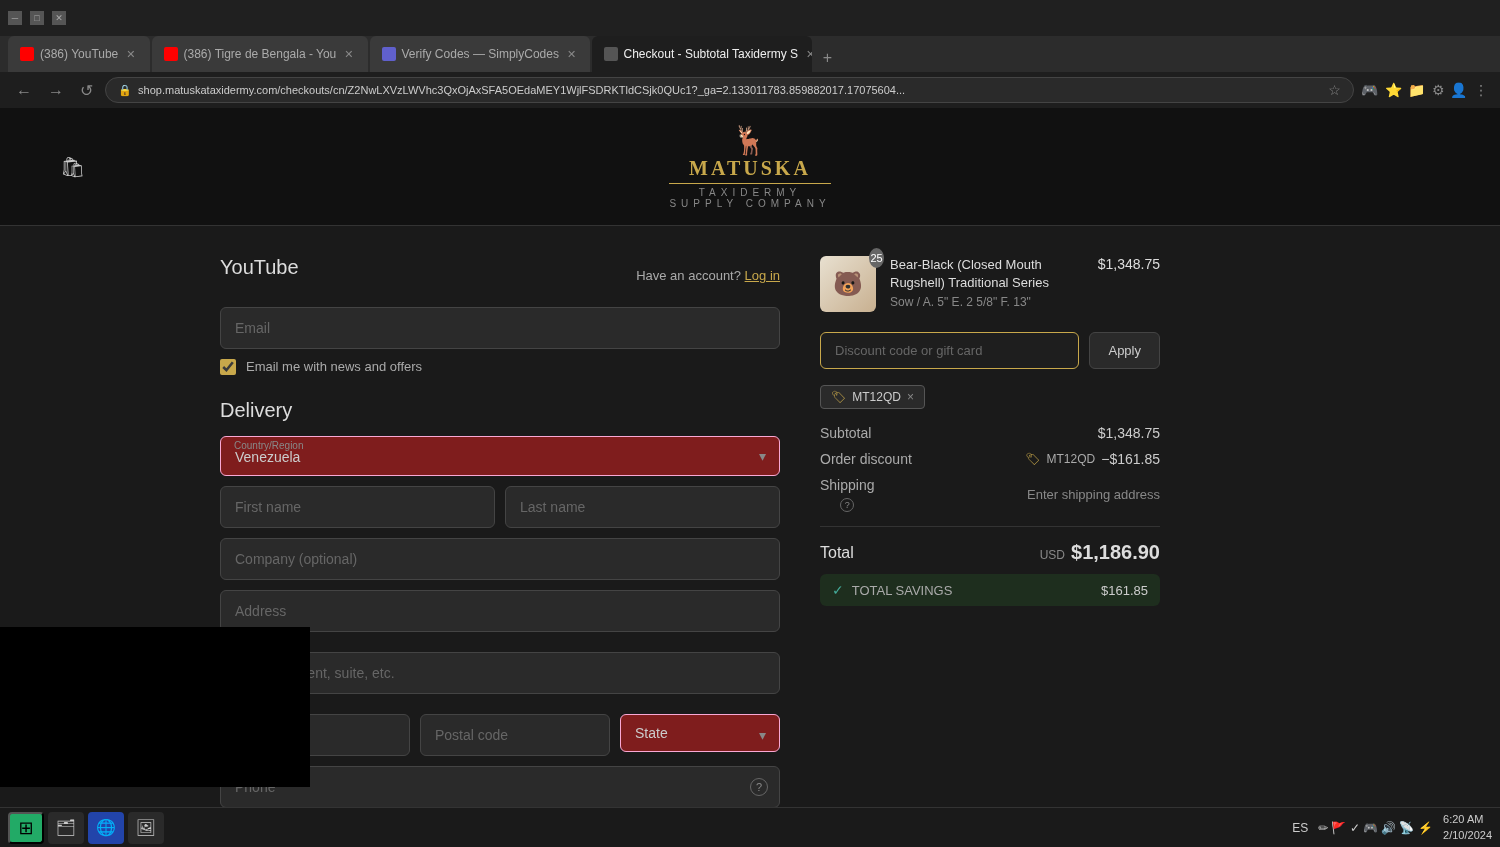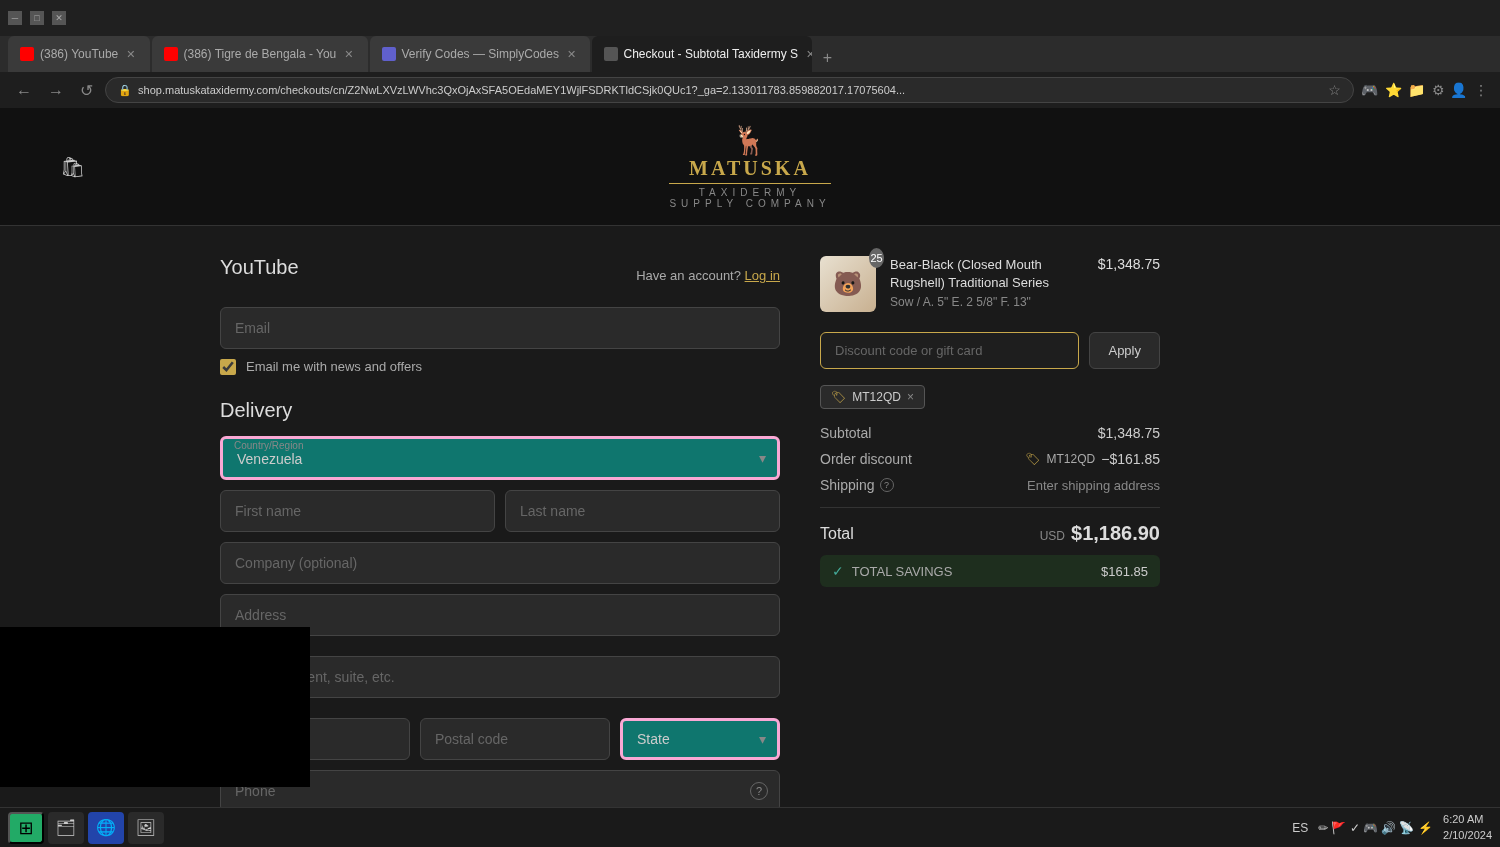--- a/index.html
+++ b/index.html
@@ -260,8 +260,8 @@
     }
     .form-select {
       width: 100%;
-      background: #0f766e;
-      border: 3px solid #f9a8d4;
+      background: #7f1d1d;
+      border: 1px solid #f9a8d4;
       border-radius: 6px;
       padding: 10px 14px;
       color: #ccc;

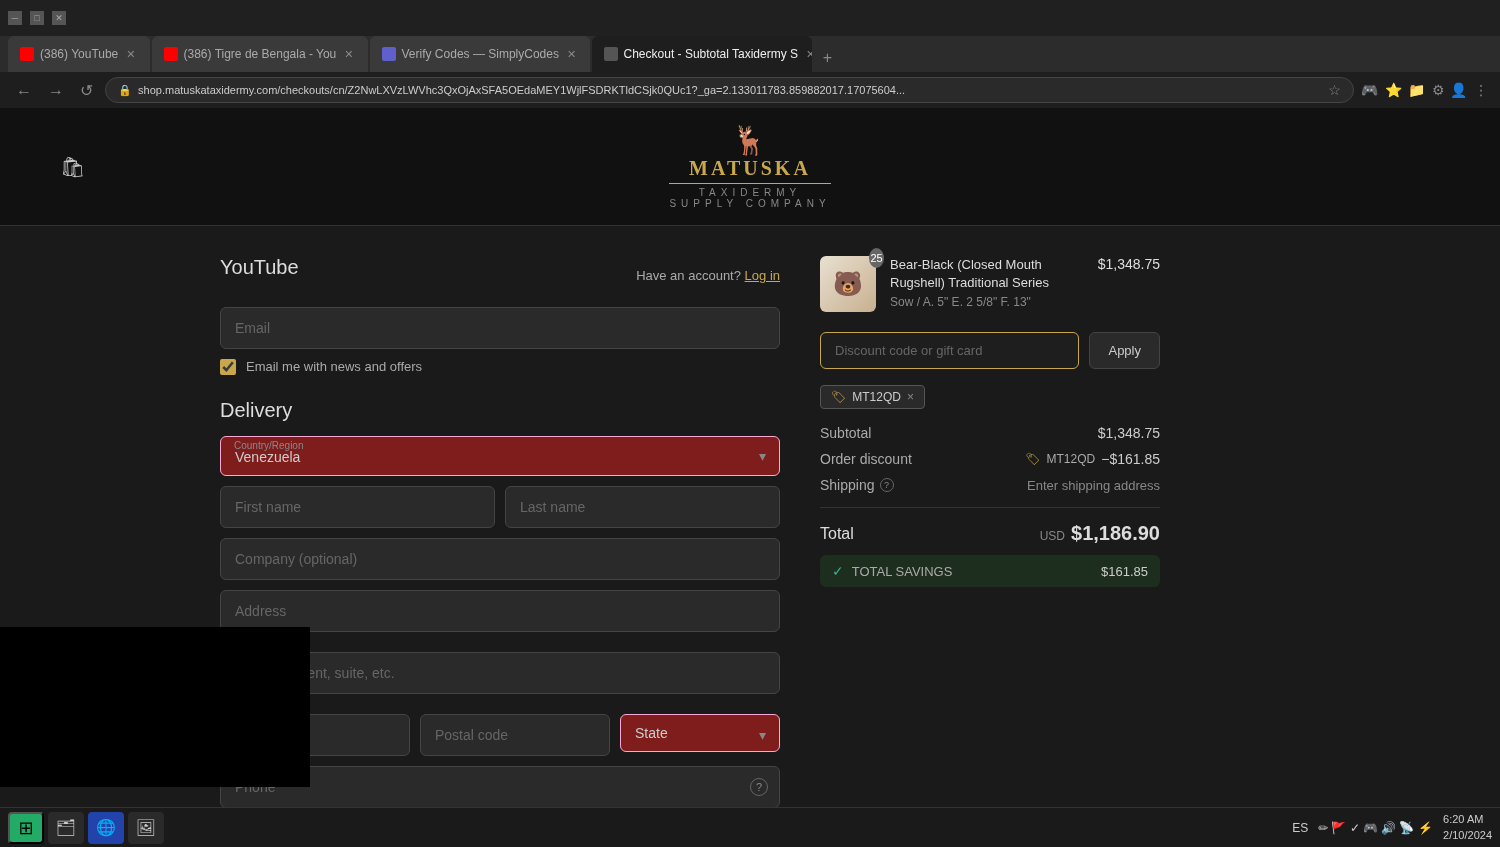--- a/index.html
+++ b/index.html
@@ -465,6 +465,7 @@
       gap: 5px;
       color: #aaa;
       font-size: 14px;
+      flex-direction: column;
     }
     .info-circle {
       width: 14px; height: 14px;

